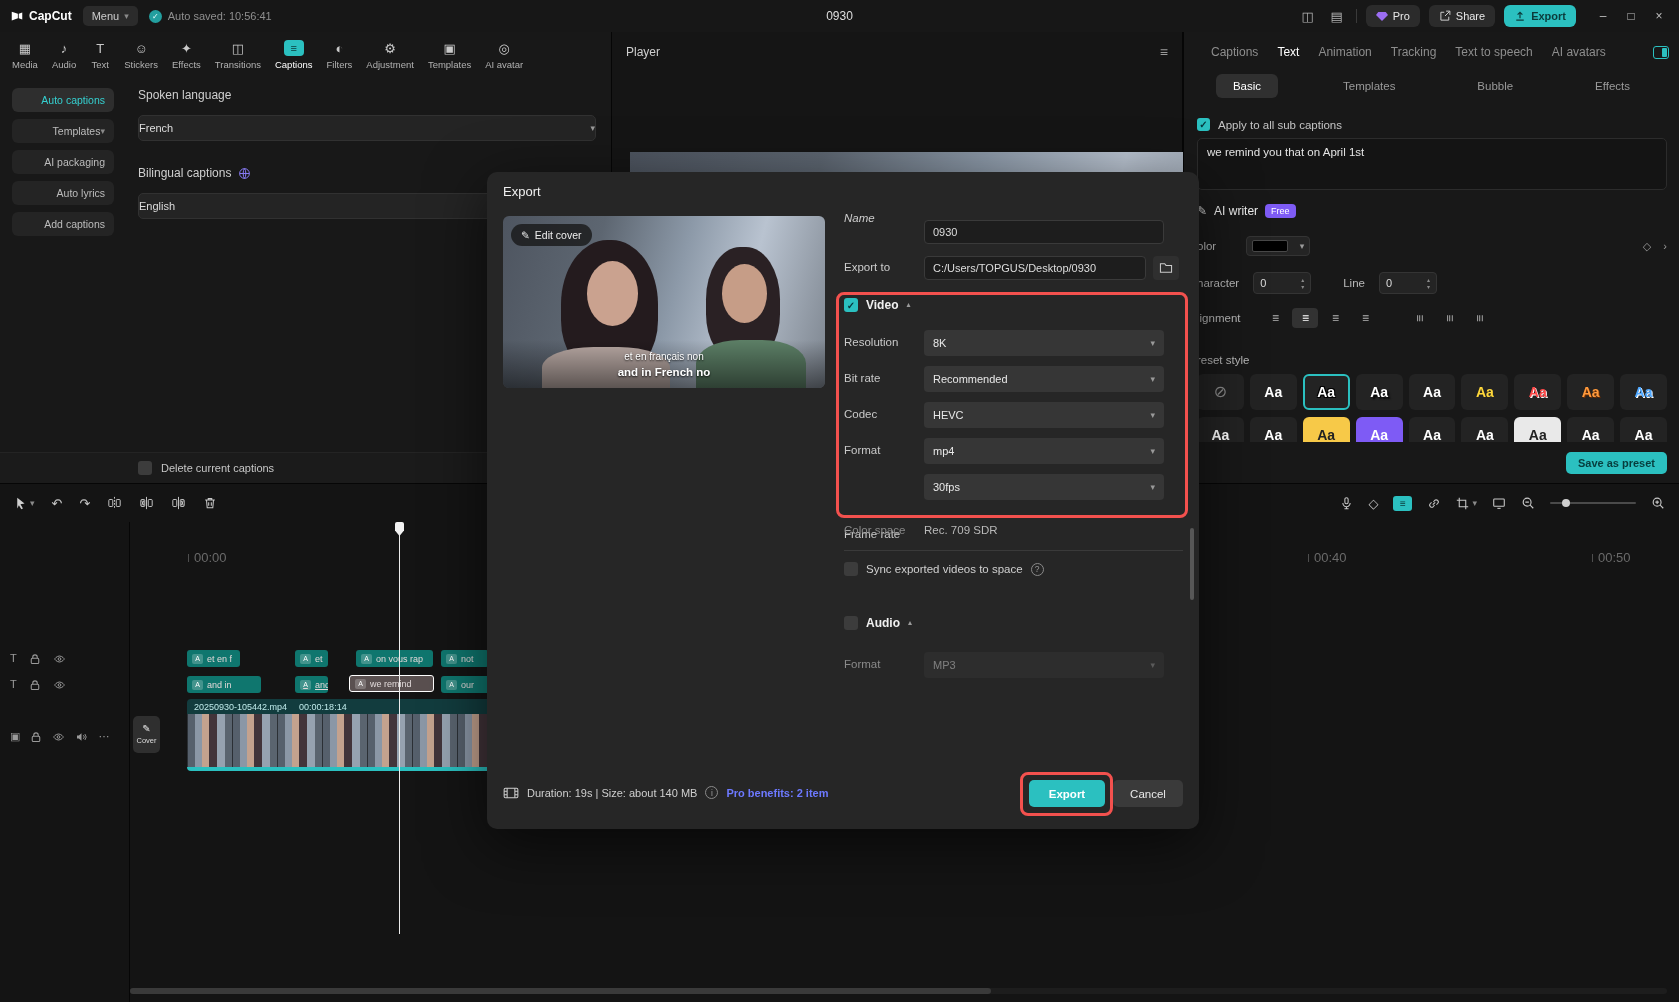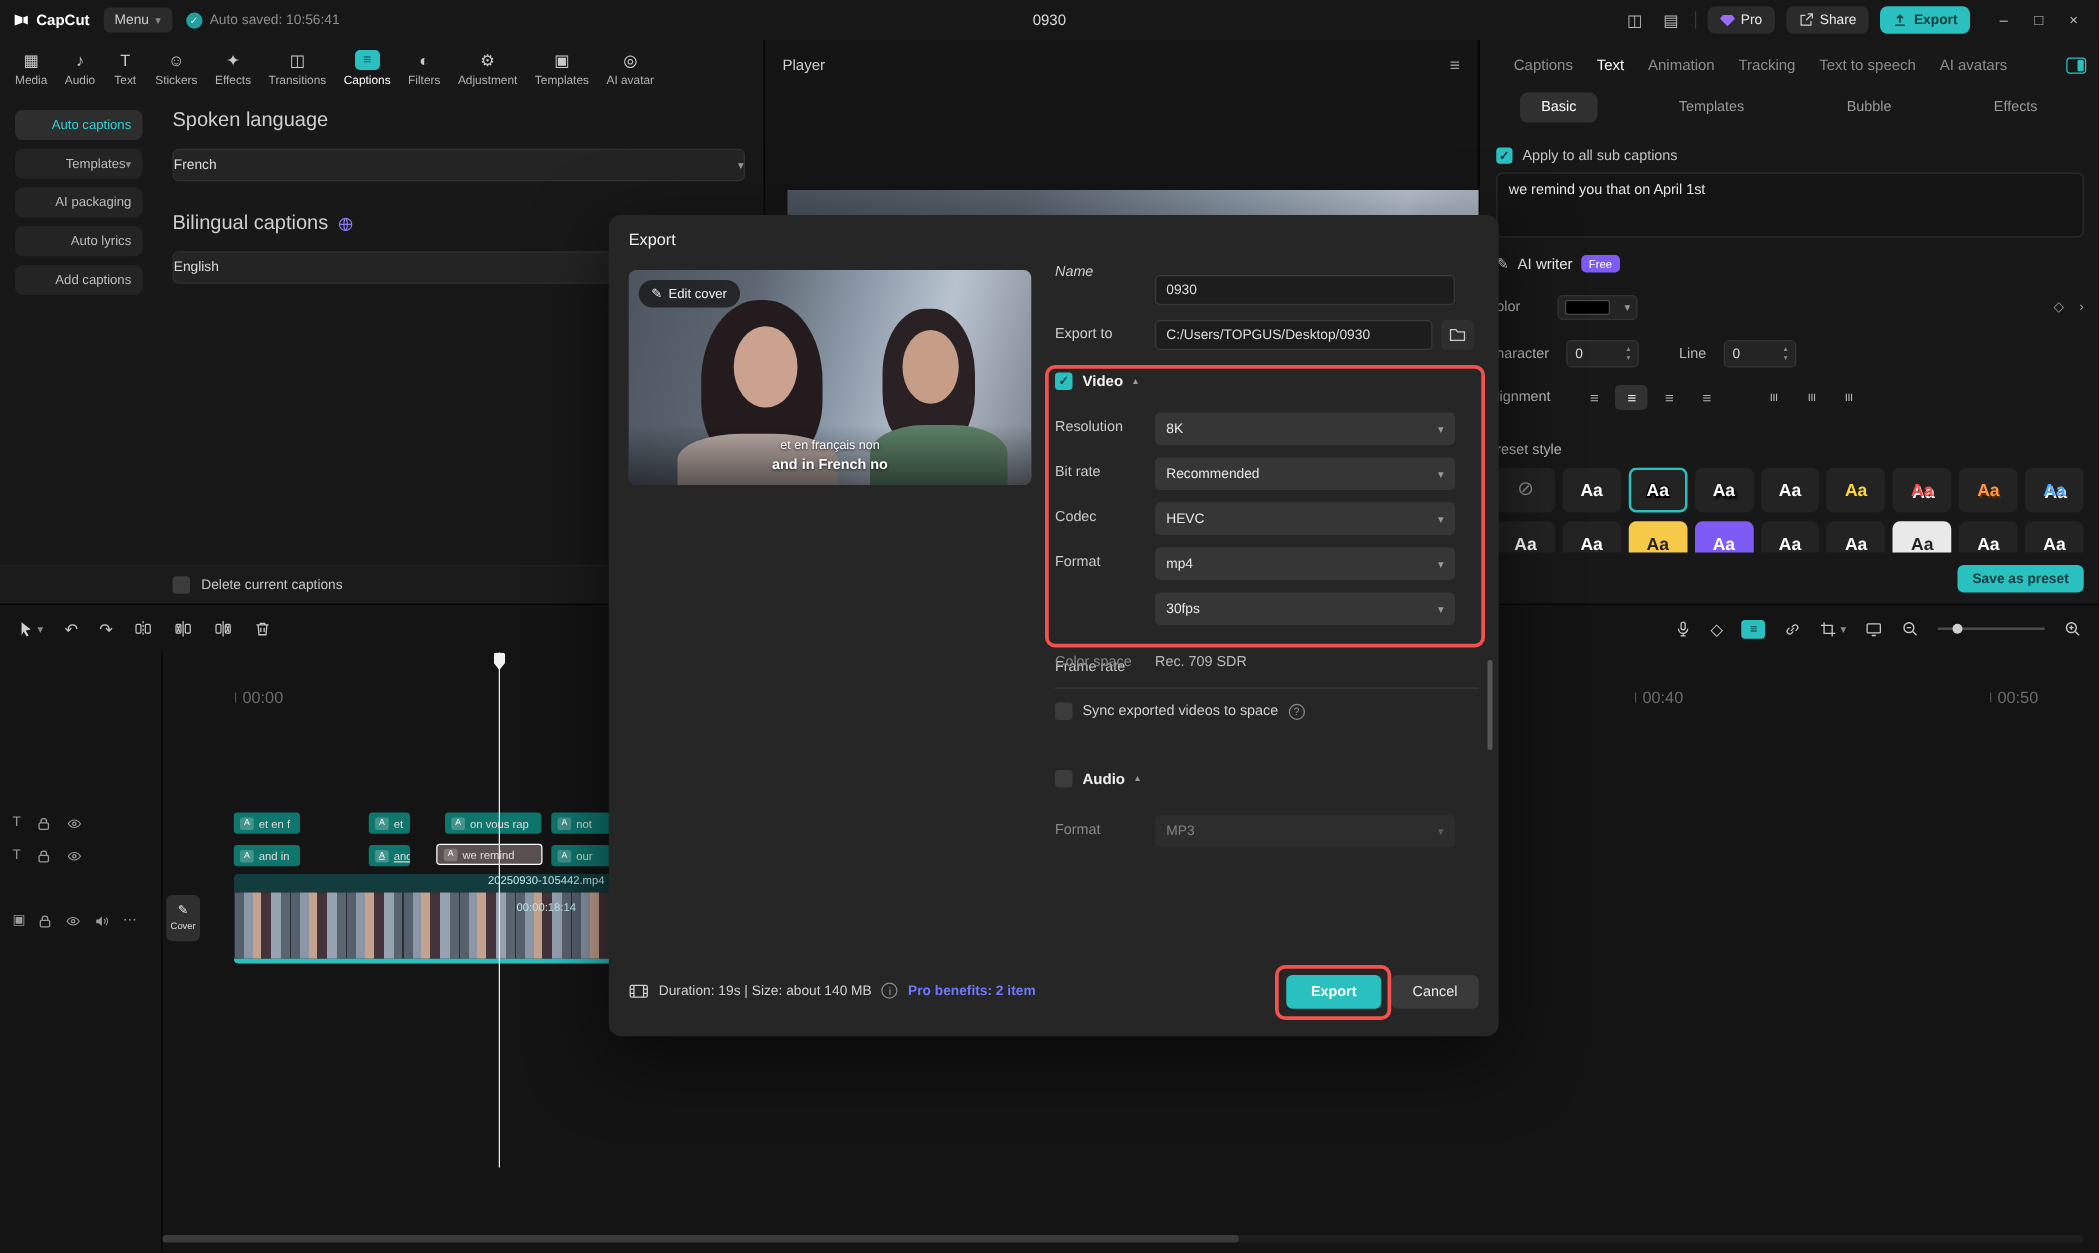--- a/index.html
+++ b/index.html
@@ -39,7 +39,7 @@
 .cs-item.active{color:#35d0d0;background:#2e2e2e;}
 .cs-chev{color:#8a8a8a;font-size:9px;}
 .cap-content{position:absolute;left:138px;top:50px;width:458px;}
-.field-label{font-size:16px;color:#cfcfcf;display:flex;align-items:center;gap:7px;}
+.field-label{font-size:12px;color:#cfcfcf;display:flex;align-items:center;gap:7px;}
 .select{height:26px;background:#242424;border:1px solid #313131;border-radius:5px;display:flex;align-items:center;justify-content:space-between;padding:0 0;font-size:11px;color:#ddd;}
 .sel-chev{color:#9a9a9a;font-size:9px;}
 #lbl-spoken{margin-top:6px;}

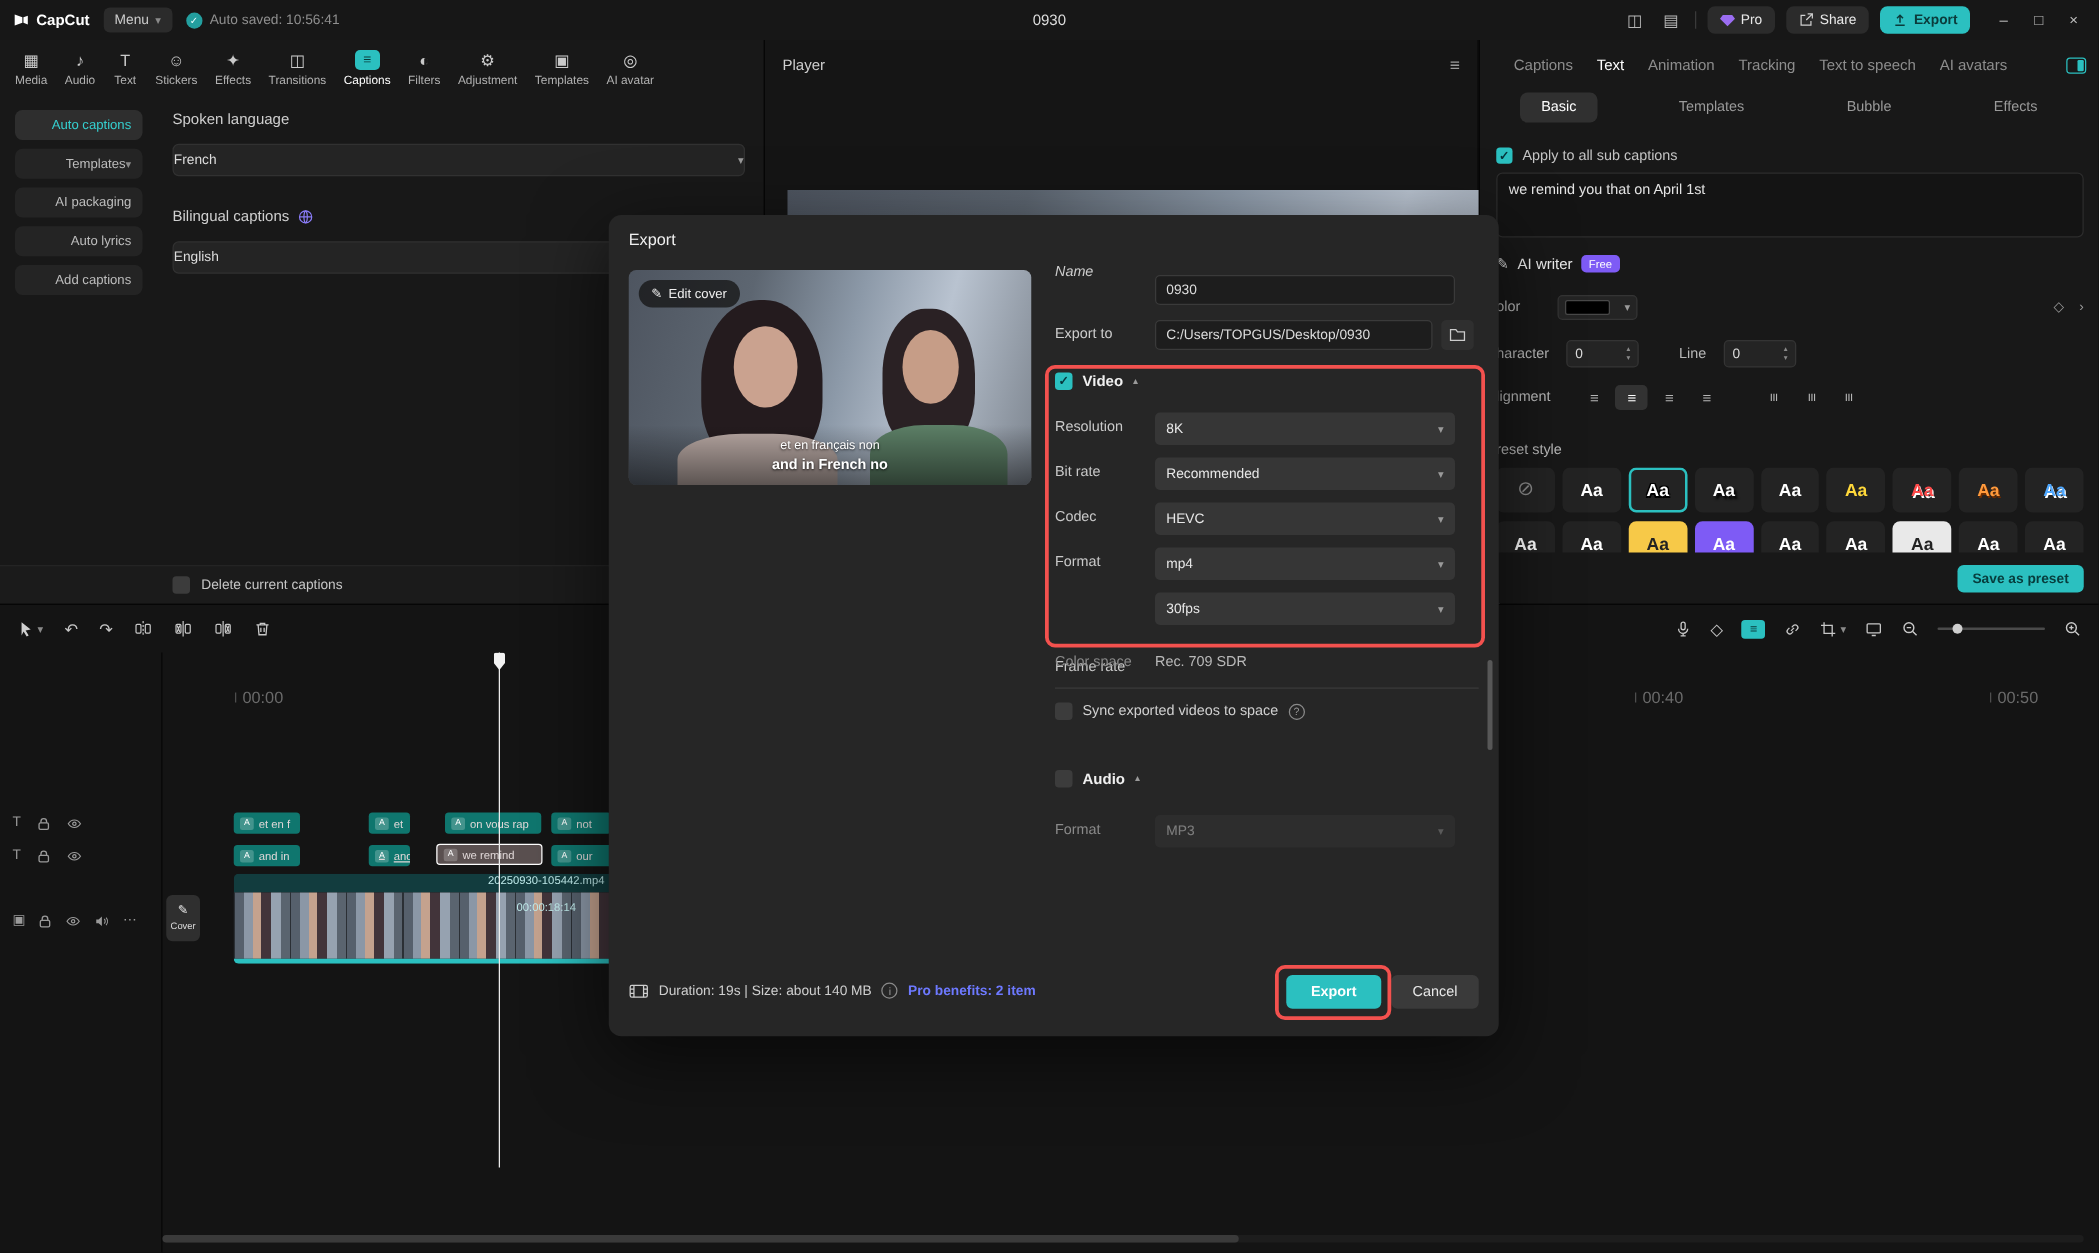--- a/index.html
+++ b/index.html
@@ -574,7 +574,7 @@
           <span>not</span>
         </span>
 
-      <span class="clip" style="left:57px;top:154px;width:53px;">
+      <span class="clip" style="left:57px;top:154px;width:74px;">
           <span class="badge">A</span>
           <span>and in</span>
         </span>

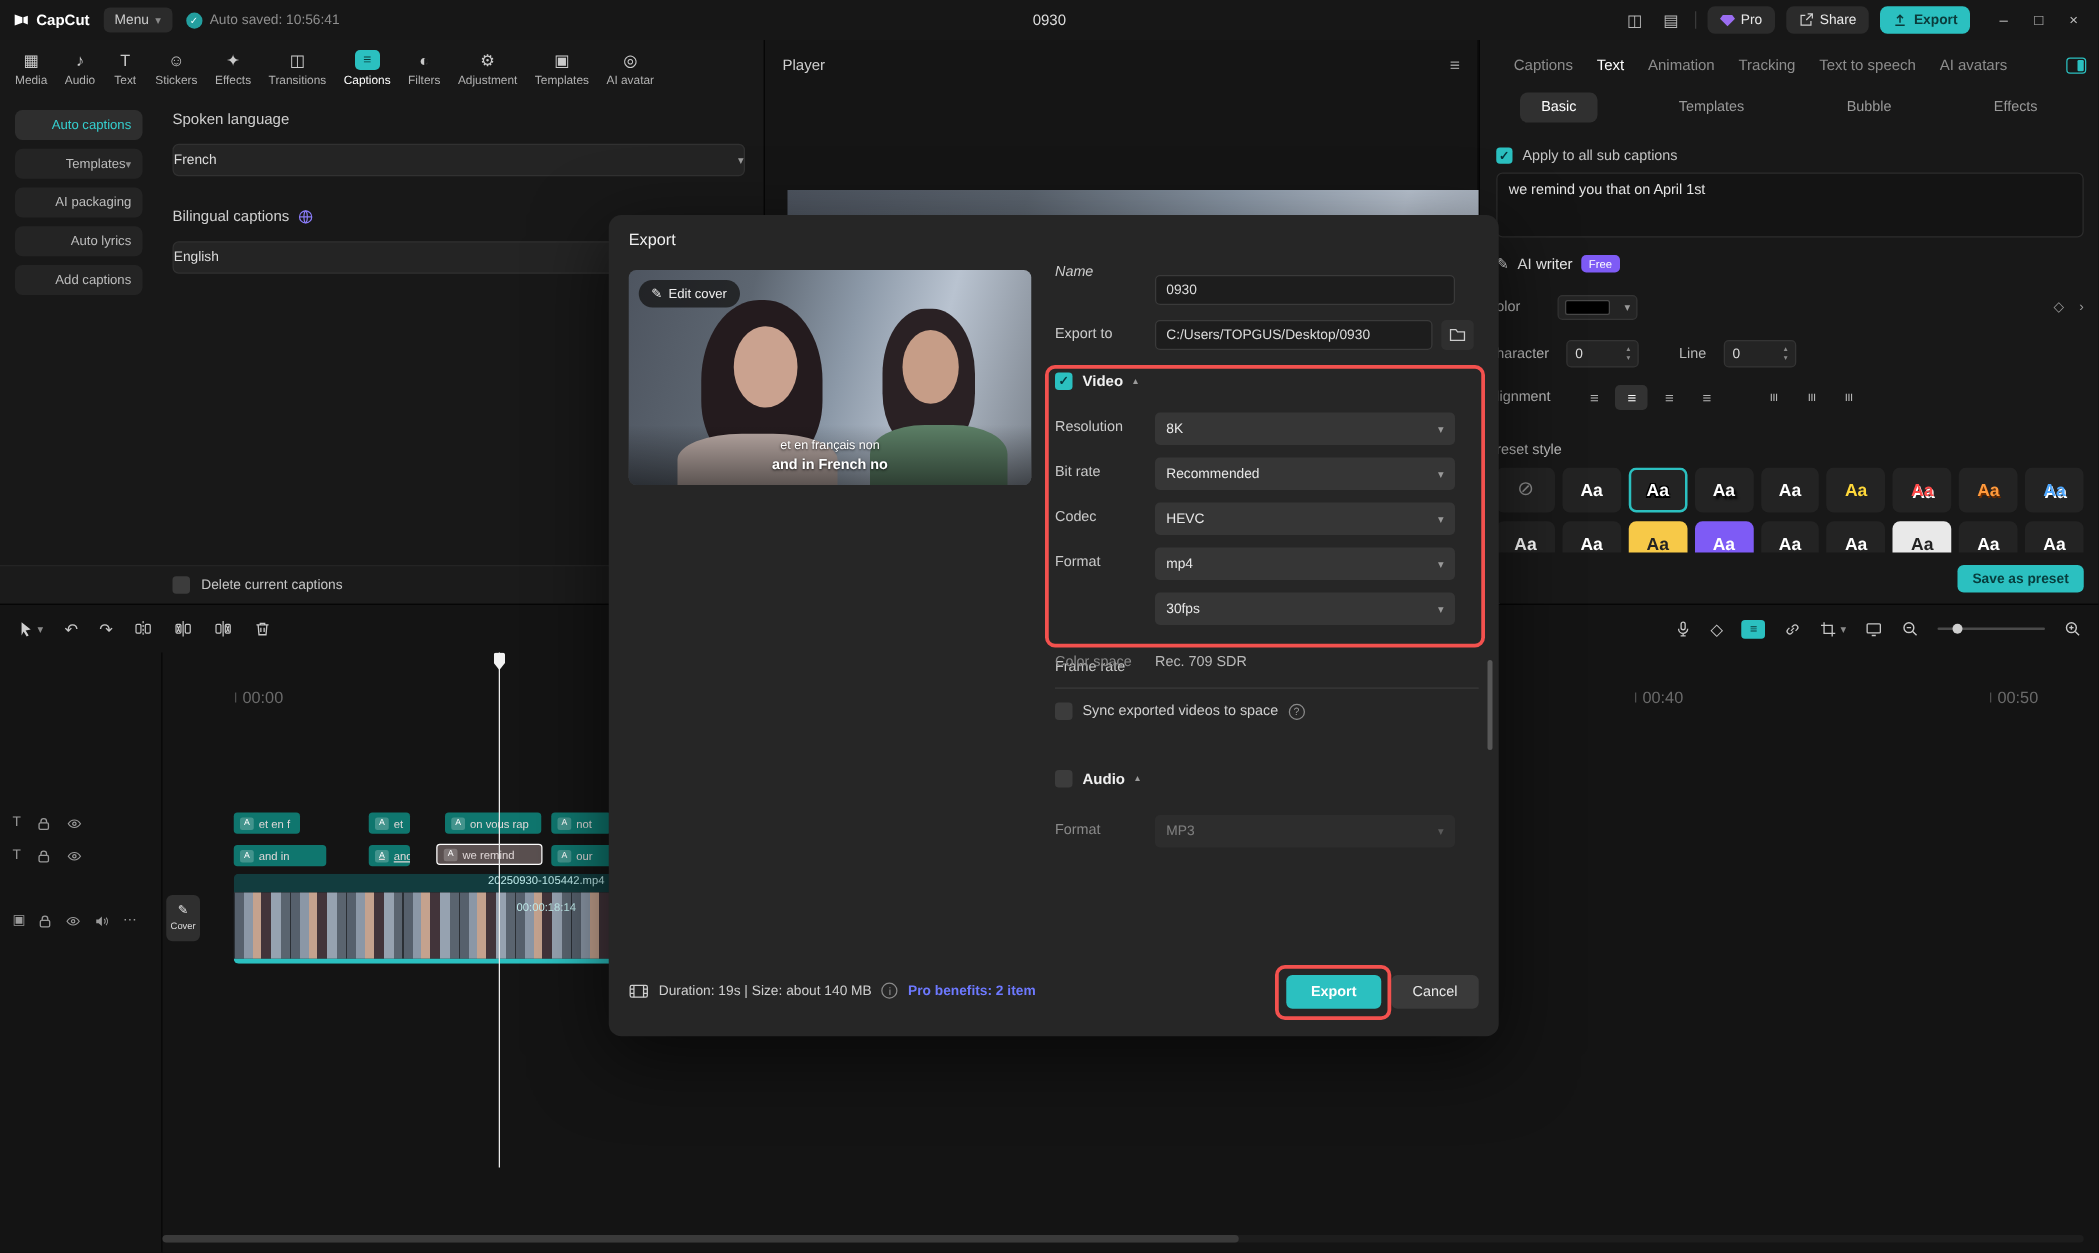--- a/index.html
+++ b/index.html
@@ -132,7 +132,7 @@
 .clip .badge{width:11px;height:10px;background:rgba(255,255,255,.22);border-radius:2px;font-size:7px;display:inline-flex;align-items:center;justify-content:center;color:#fff;flex:0 0 auto;}
 .clip.sel{background:#5a5050;border:1px solid #fff;}
 .v-clip{position:absolute;left:57px;top:177px;width:500px;border-radius:4px;overflow:hidden;}
-.v-head{height:15px;background:#123c3e;display:flex;align-items:center;gap:12px;padding:0 7px;font-size:9px;color:#bfeaea;white-space:nowrap;flex-direction:column;}
+.v-head{height:15px;background:#123c3e;display:flex;align-items:center;gap:12px;padding:0 7px;font-size:9px;color:#bfeaea;white-space:nowrap;}
 .v-strip{height:53px;background:repeating-linear-gradient(90deg,rgba(8,8,8,.55) 0 1px,transparent 1px 45px),repeating-linear-gradient(90deg,#56606c 0 8px,#8b97a6 8px 15px,#c4a28e 15px 22px,#42343a 22px 30px,#96a2b0 30px 38px,#5a646f 38px 45px);}
 .v-bar{height:4px;background:var(--accent-teal);}
 .cover-btn{position:absolute;left:133px;top:232px;width:27px;height:37px;background:#2f2f2f;border-radius:5px;display:flex;flex-direction:column;align-items:center;justify-content:center;gap:2px;color:#ddd;font-size:7.5px;z-index:2;}

